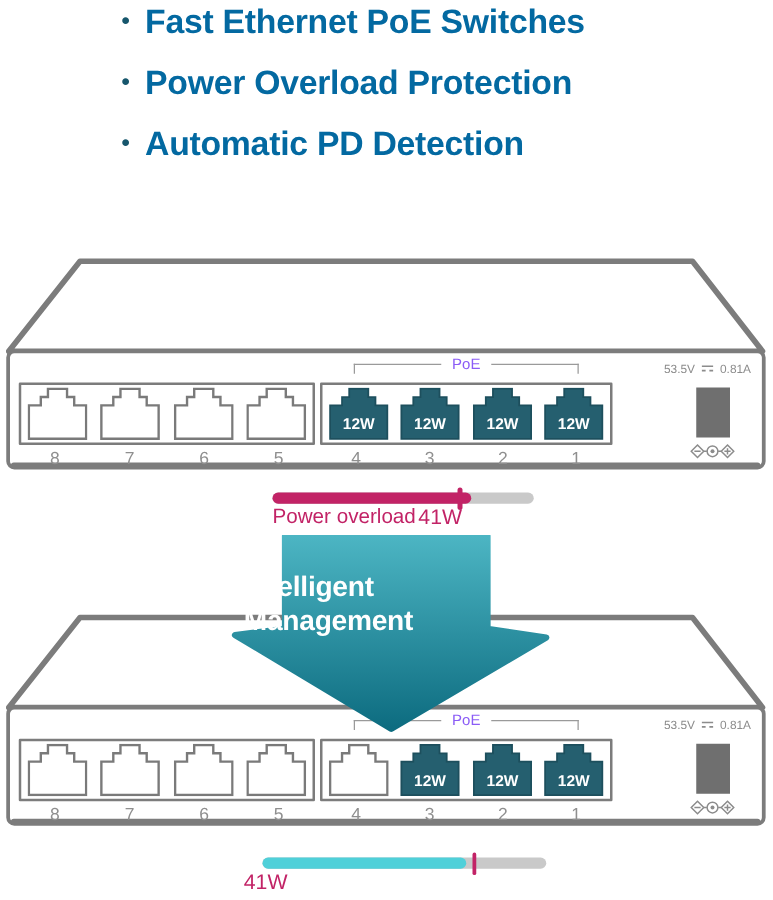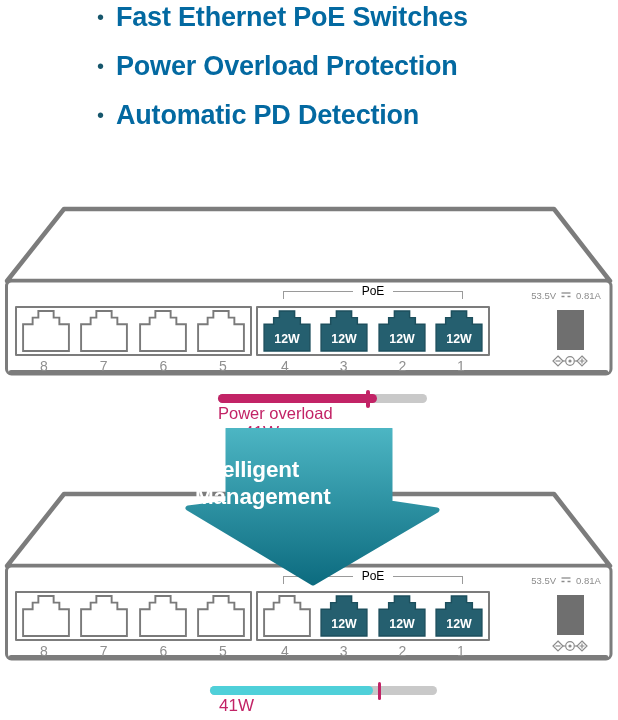--- a/index.html
+++ b/index.html
@@ -19,7 +19,7 @@
   .poe-bracket .arm{flex:1;height:7px;border-top:1.5px solid #9a9a9a;margin-top:5px;}
   .poe-bracket .arm.left{border-left:1.5px solid #9a9a9a;}
   .poe-bracket .arm.right{border-right:1.5px solid #9a9a9a;}
-  .poe-bracket .poe-label{color:#000000;font-size:12px;line-height:12px;padding:0 9px;margin-top:-1px;}
+  .poe-bracket .poe-label{color:#8b5cf6;font-size:12px;line-height:12px;padding:0 9px;margin-top:-1px;}
   .port-group{position:absolute;height:50px;border:2px solid #7c7c7c;border-radius:1px;
     display:flex;justify-content:space-between;align-items:center;padding:0 5px;box-sizing:border-box;background:#fff;}
   .port{width:48px;height:42px;display:block;}

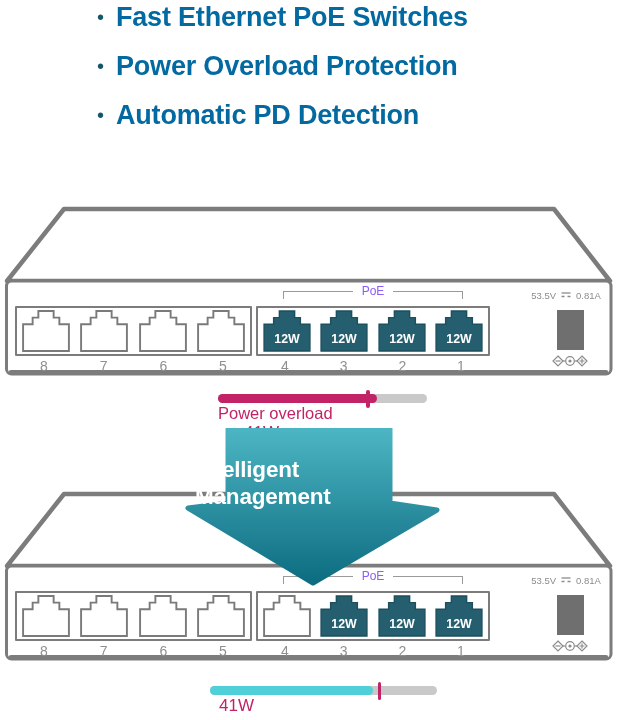--- a/index.html
+++ b/index.html
@@ -35,7 +35,7 @@
   .bar-fill.pink{background:#c22366;}
   .bar-fill.teal{background:#4fd0d9;}
   .bar-marker{position:absolute;top:-4.5px;width:3.5px;height:18px;border-radius:2px;background:#c22366;}
-  .bar-labels{position:absolute;display:flex;align-items:flex-start;white-space:nowrap;flex-direction:column;}
+  .bar-labels{position:absolute;display:flex;align-items:flex-start;white-space:nowrap;}
   .bar-label{font-size:16.5px;font-weight:500;}
   .bar-label.pink{color:#c22366;}
   .bar-label.tealtext{color:#16566c;}

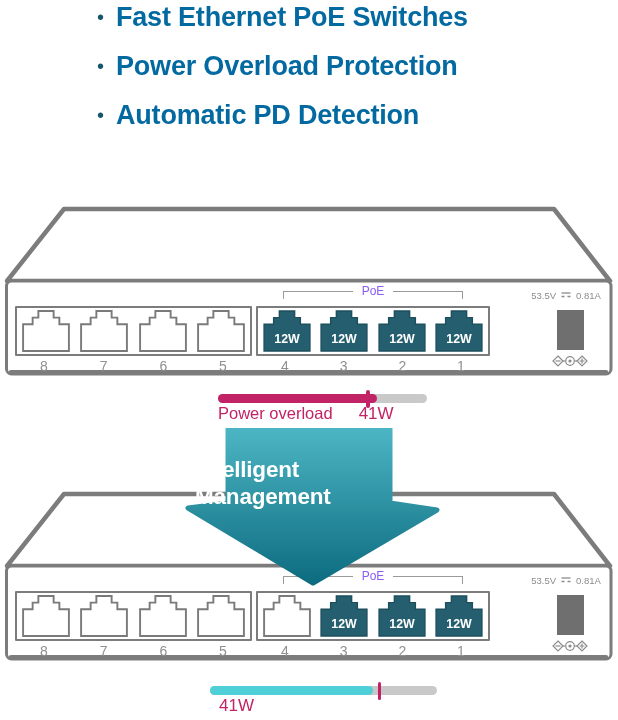--- a/index.html
+++ b/index.html
@@ -39,7 +39,7 @@
   .bar-label{font-size:16.5px;font-weight:500;}
   .bar-label.pink{color:#c22366;}
   .bar-label.tealtext{color:#16566c;}
-  .bar-value{color:#c22366;font-size:17px;font-weight:500;margin-left:26px;}
+  .bar-value{color:#c22366;font-size:17px;font-weight:500;margin-left:2px;}
   
   .arrow-svg{position:absolute;left:180px;top:428px;z-index:5;}
   .arrow-text{position:absolute;left:195px;top:456px;width:230px;z-index:6;text-align:left;

